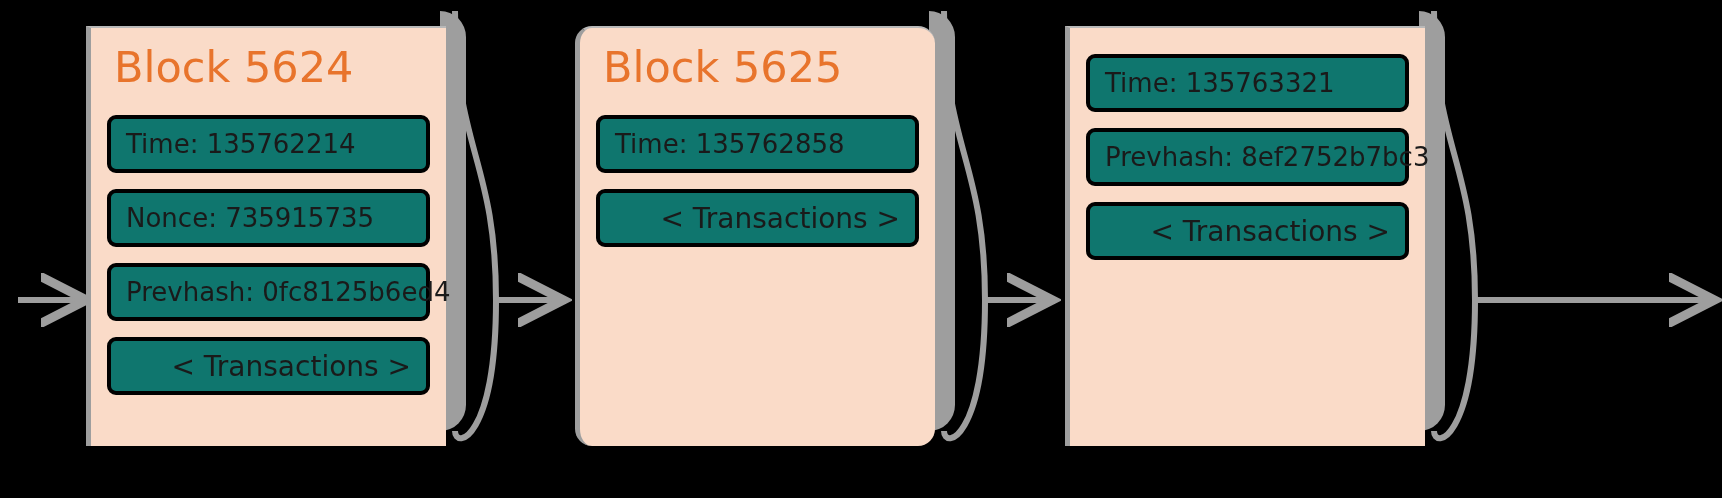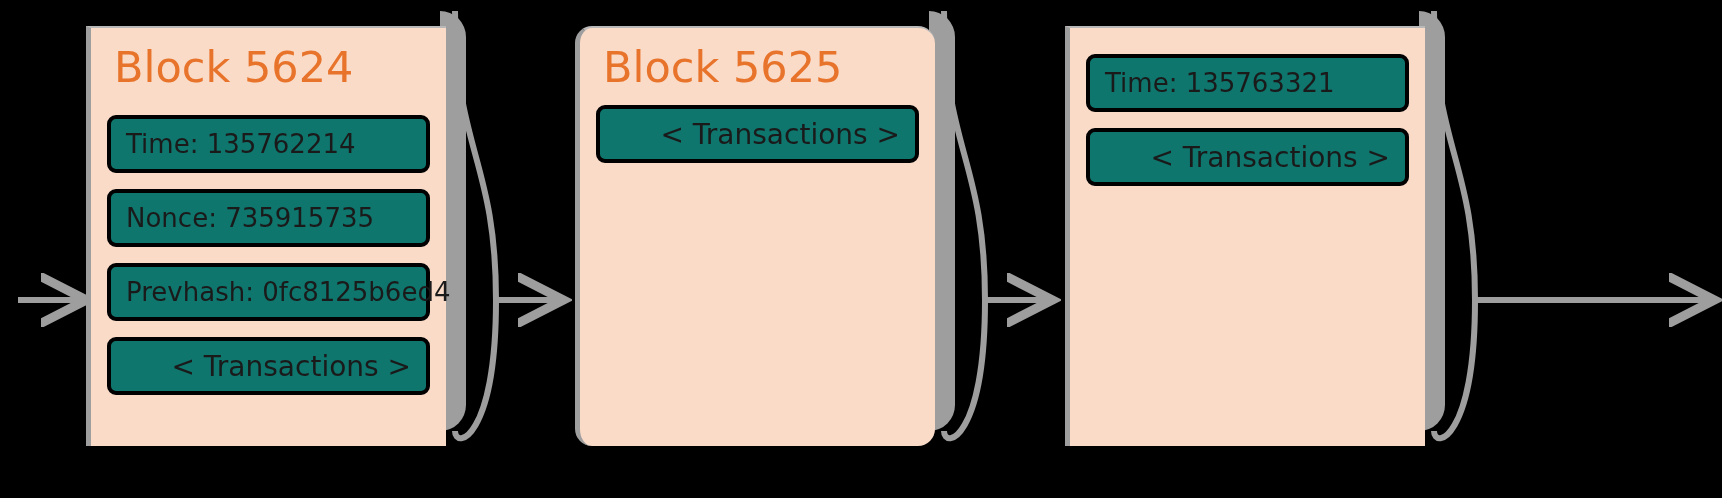--- a/index.html
+++ b/index.html
@@ -139,6 +139,9 @@
   <div class="block-flap" style="left:929px;"></div>
   <div class="block" style="left:575px;border-radius:17px;">
     <div class="block-title">Block 5625</div>
+    <div class="field first">
+      <span class="field-text">Time: 135762858</span>
+    </div>
     <div class="field center">
       <span class="field-text">&lt; Transactions &gt;</span>
     </div>

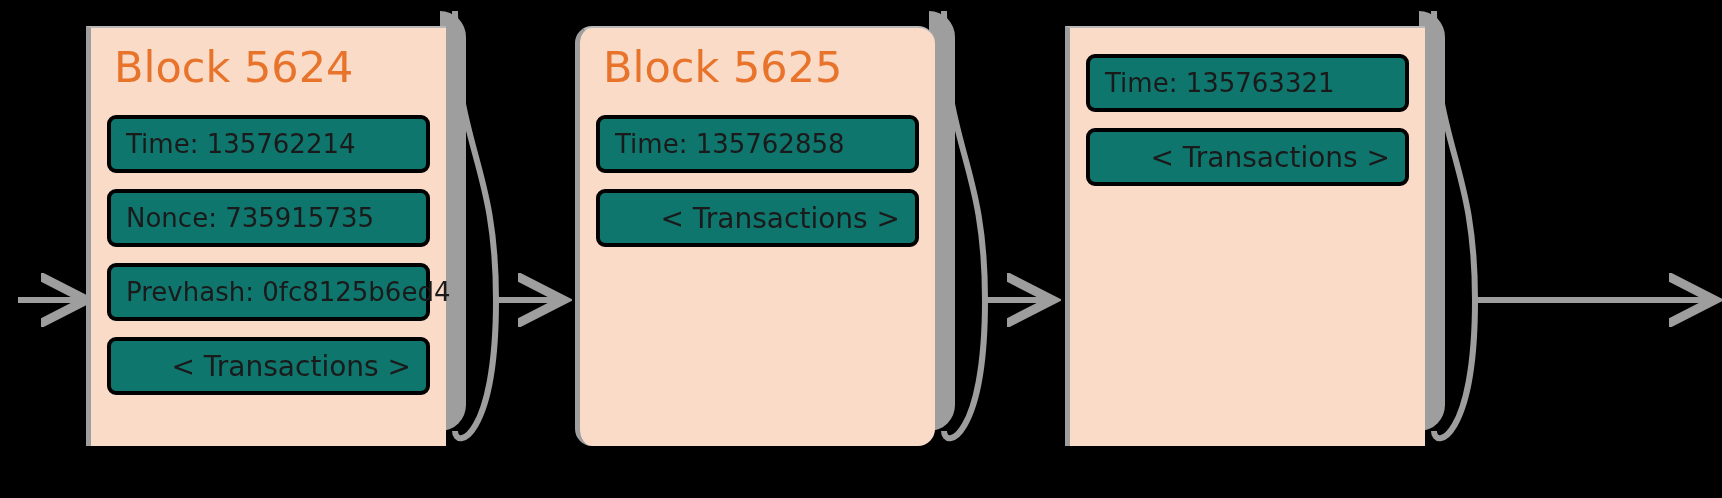--- a/index.html
+++ b/index.html
@@ -152,6 +152,9 @@
     <div class="field first">
       <span class="field-text">Time: 135763321</span>
     </div>
+    <div class="field">
+      <span class="field-text">Prevhash: 8ef2752b7bc3</span>
+    </div>
     <div class="field center">
       <span class="field-text">&lt; Transactions &gt;</span>
     </div>

